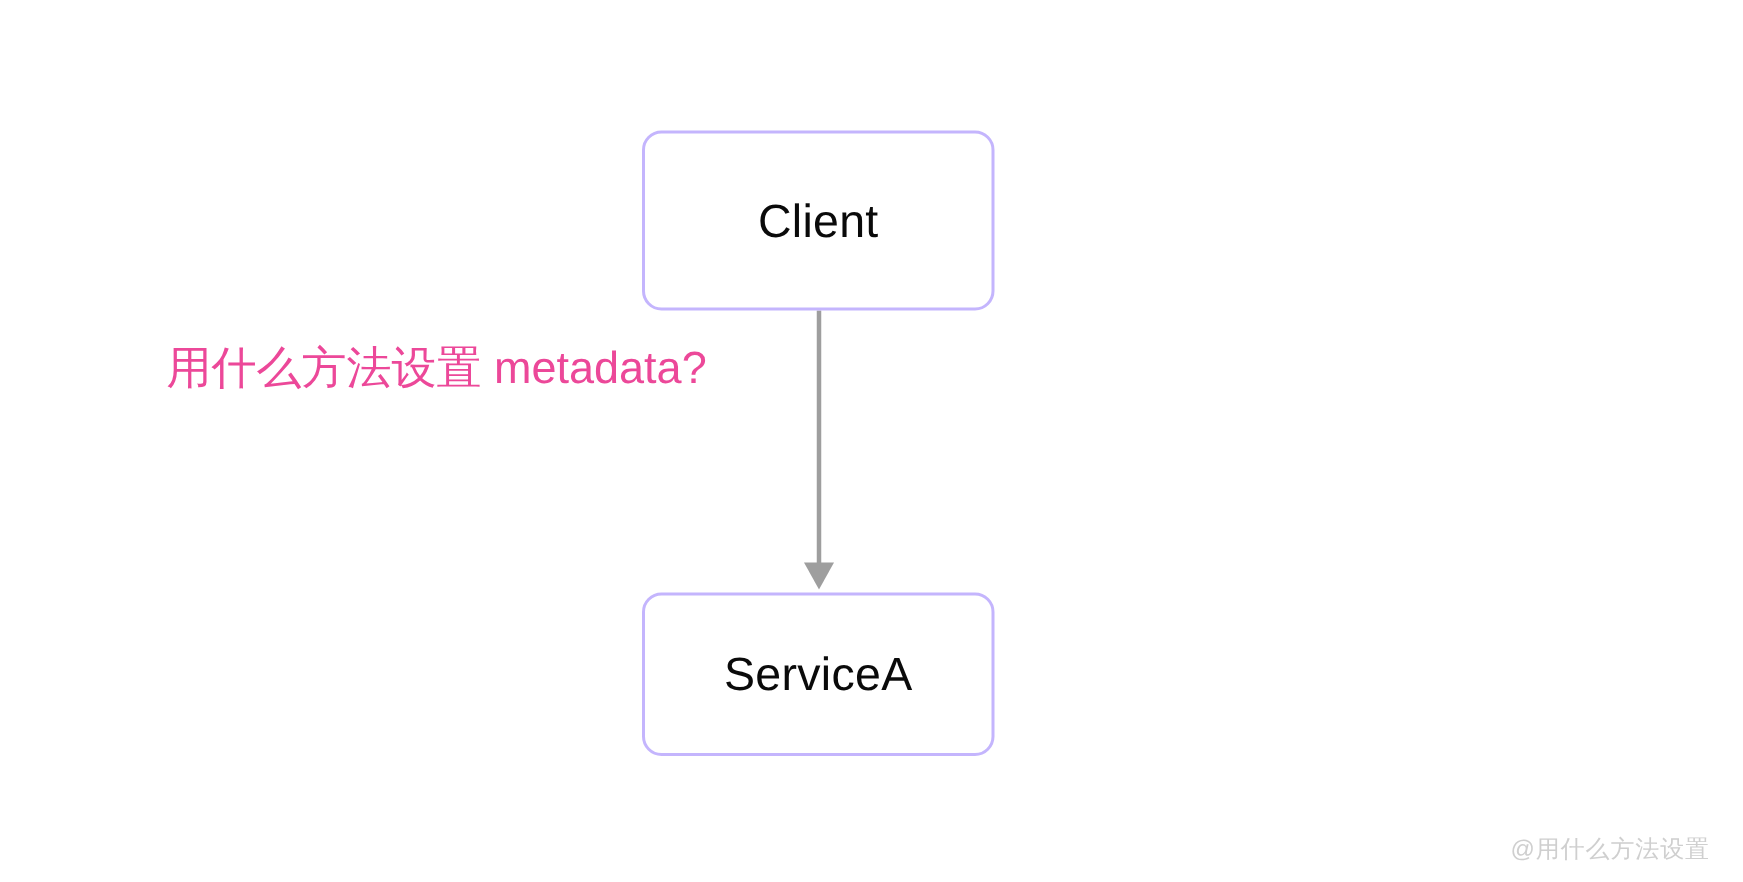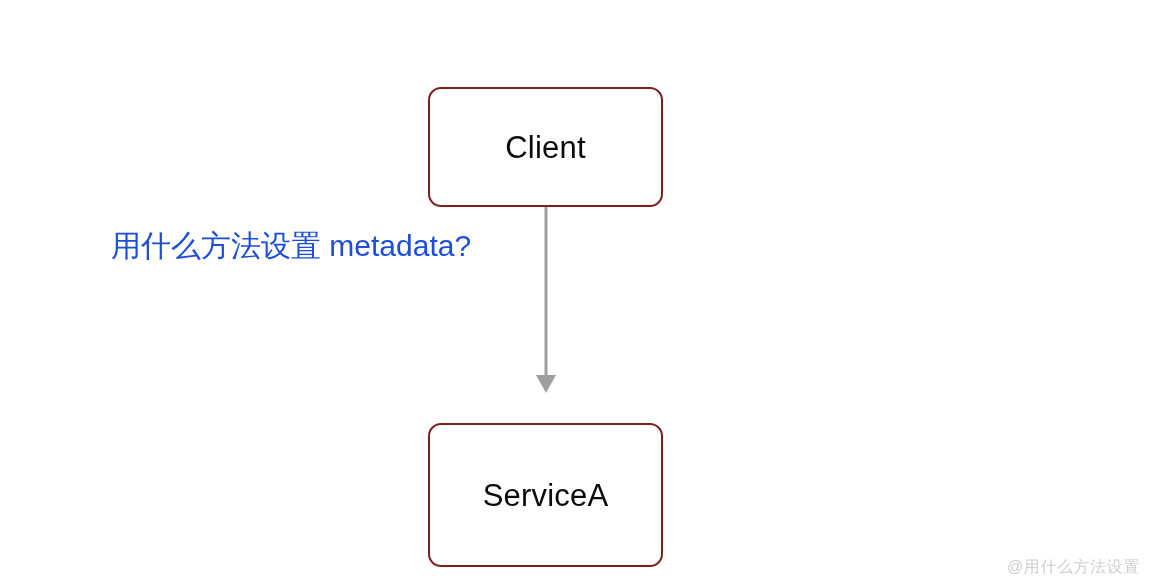--- a/index.html
+++ b/index.html
@@ -21,7 +21,7 @@
     position: absolute;
     box-sizing: border-box;
     background: #ffffff;
-    border: 2px solid #7f1d1d;
+    border: 2px solid #c4b5fd;
     border-radius: 13px;
     display: flex;
     align-items: center;

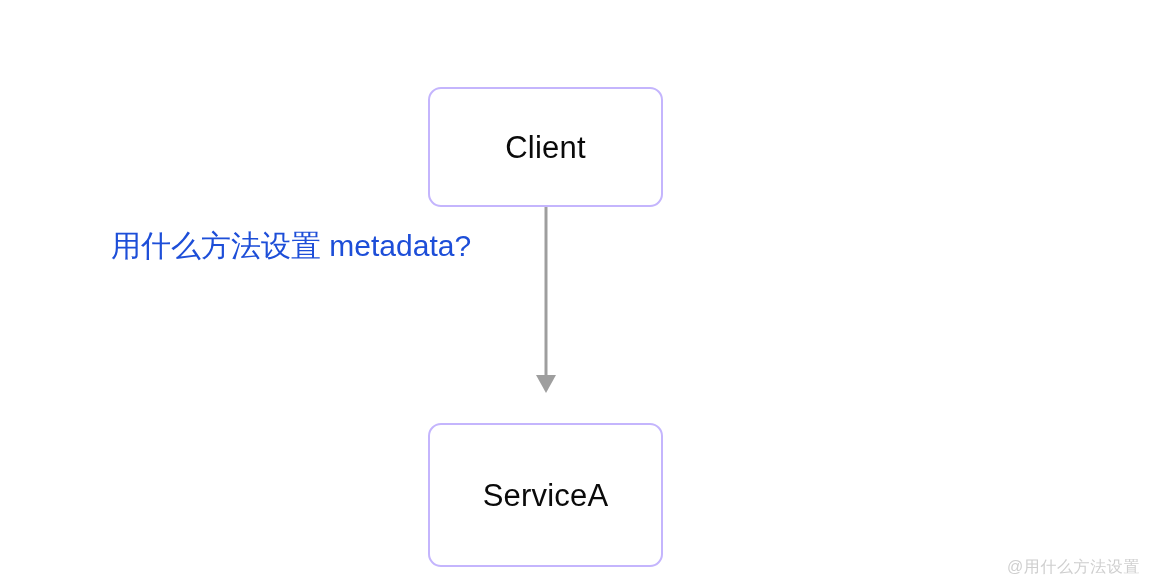--- a/index.html
+++ b/index.html
@@ -60,7 +60,7 @@
     position: absolute;
     font-size: 30px;
     line-height: 1.15;
-    color: #1d4ed8;
+    color: #ec4899;
     white-space: nowrap;
     user-select: none;
   }

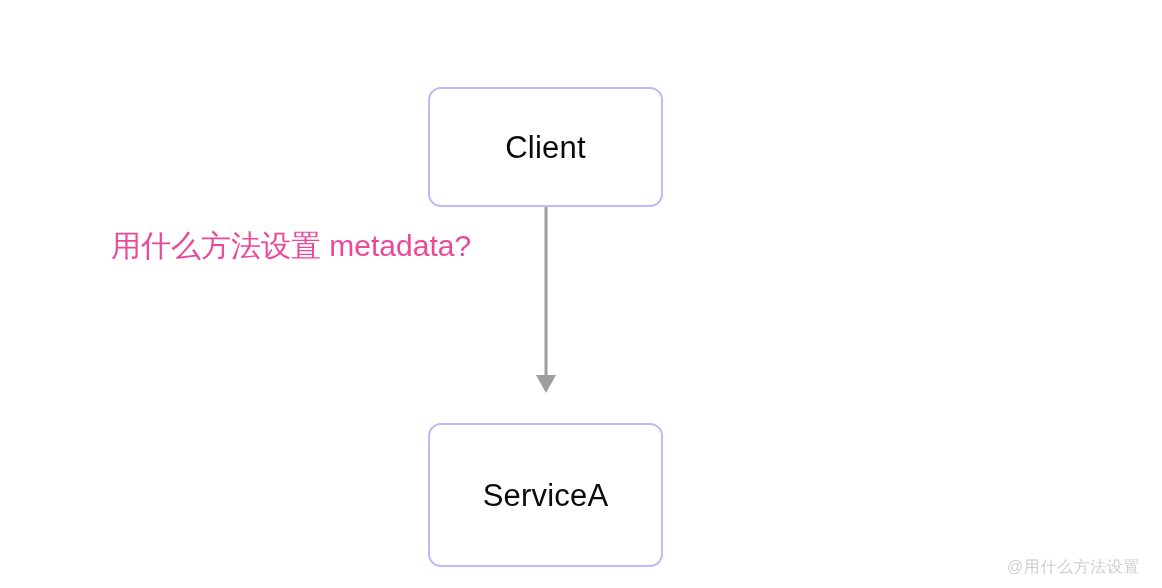--- a/index.html
+++ b/index.html
@@ -37,8 +37,7 @@
     left: 428px;
     top: 395px;
     width: 235px;
-    height: 144px;
-    margin-top: 28px;
+    height: 109px;
   }
   .node-label {
     font-size: 31px;

